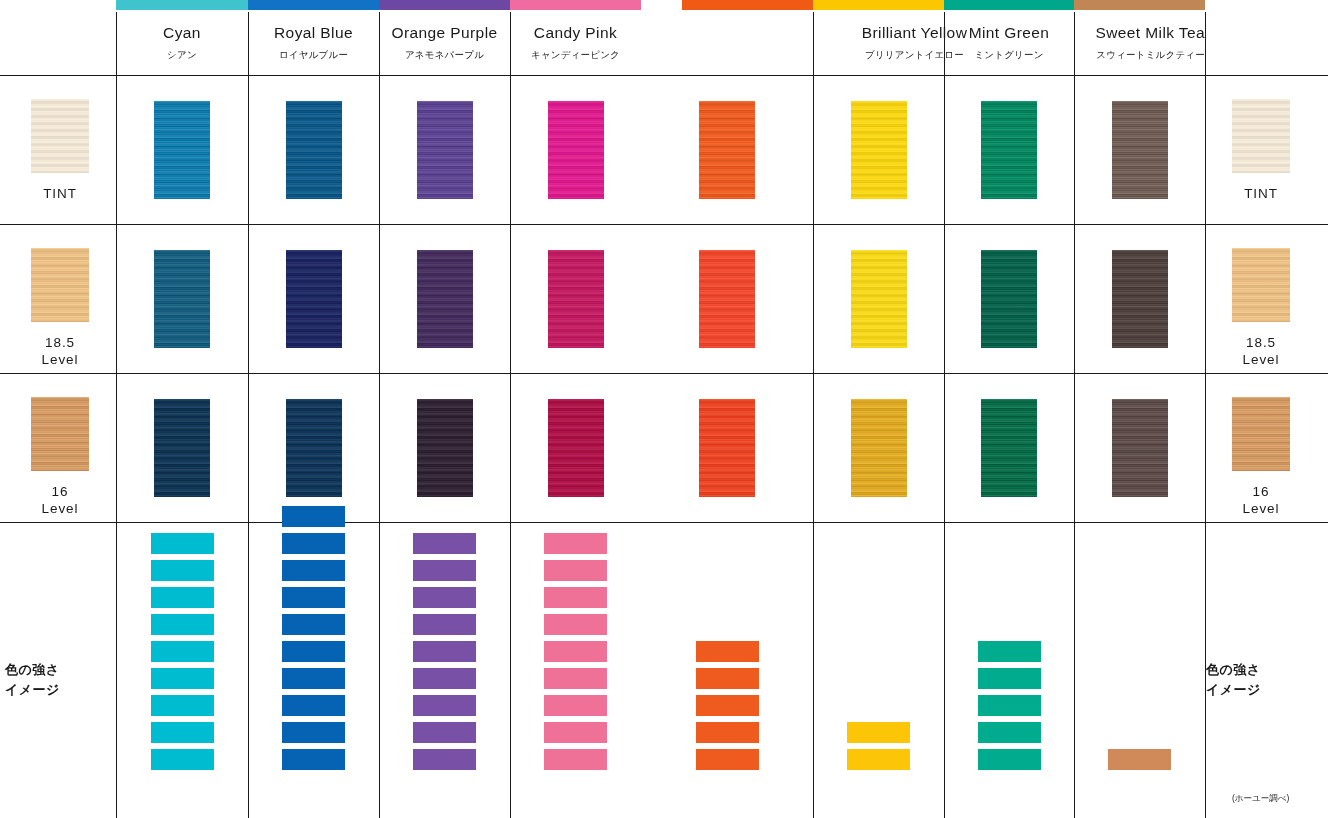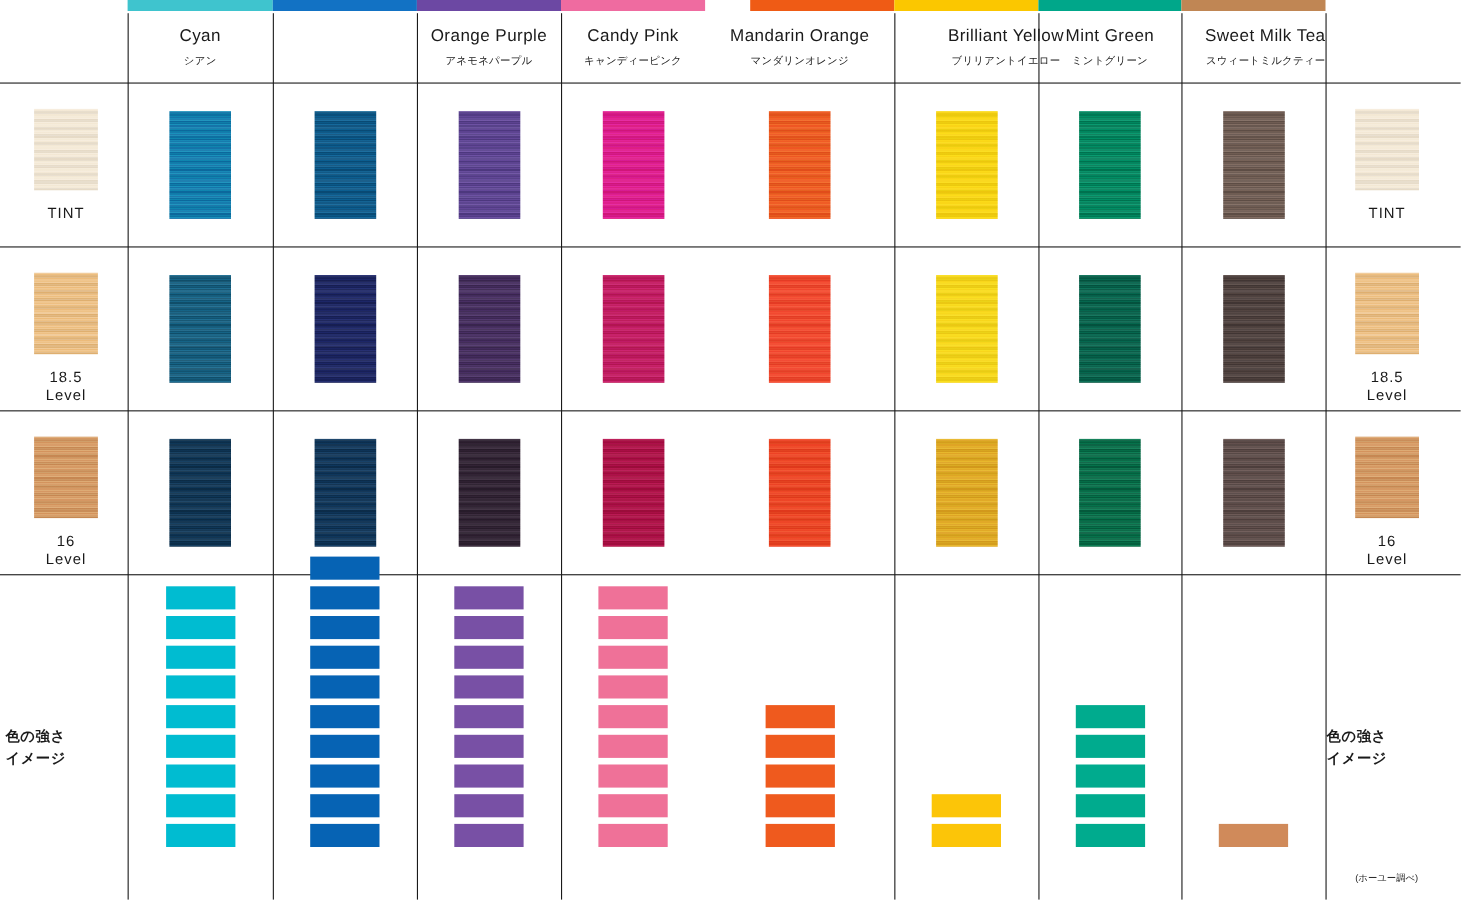--- a/index.html
+++ b/index.html
@@ -113,6 +113,10 @@
       <div class="en">Cyan</div>
       <div class="jp">シアン</div>
     </div>
+    <div class="colhead" style="left: 248px; width: 131px;">
+      <div class="en">Royal Blue</div>
+      <div class="jp">ロイヤルブルー</div>
+    </div>
     <div class="colhead" style="left: 379px; width: 131px;">
       <div class="en">Orange Purple</div>
       <div class="jp">アネモネパープル</div>

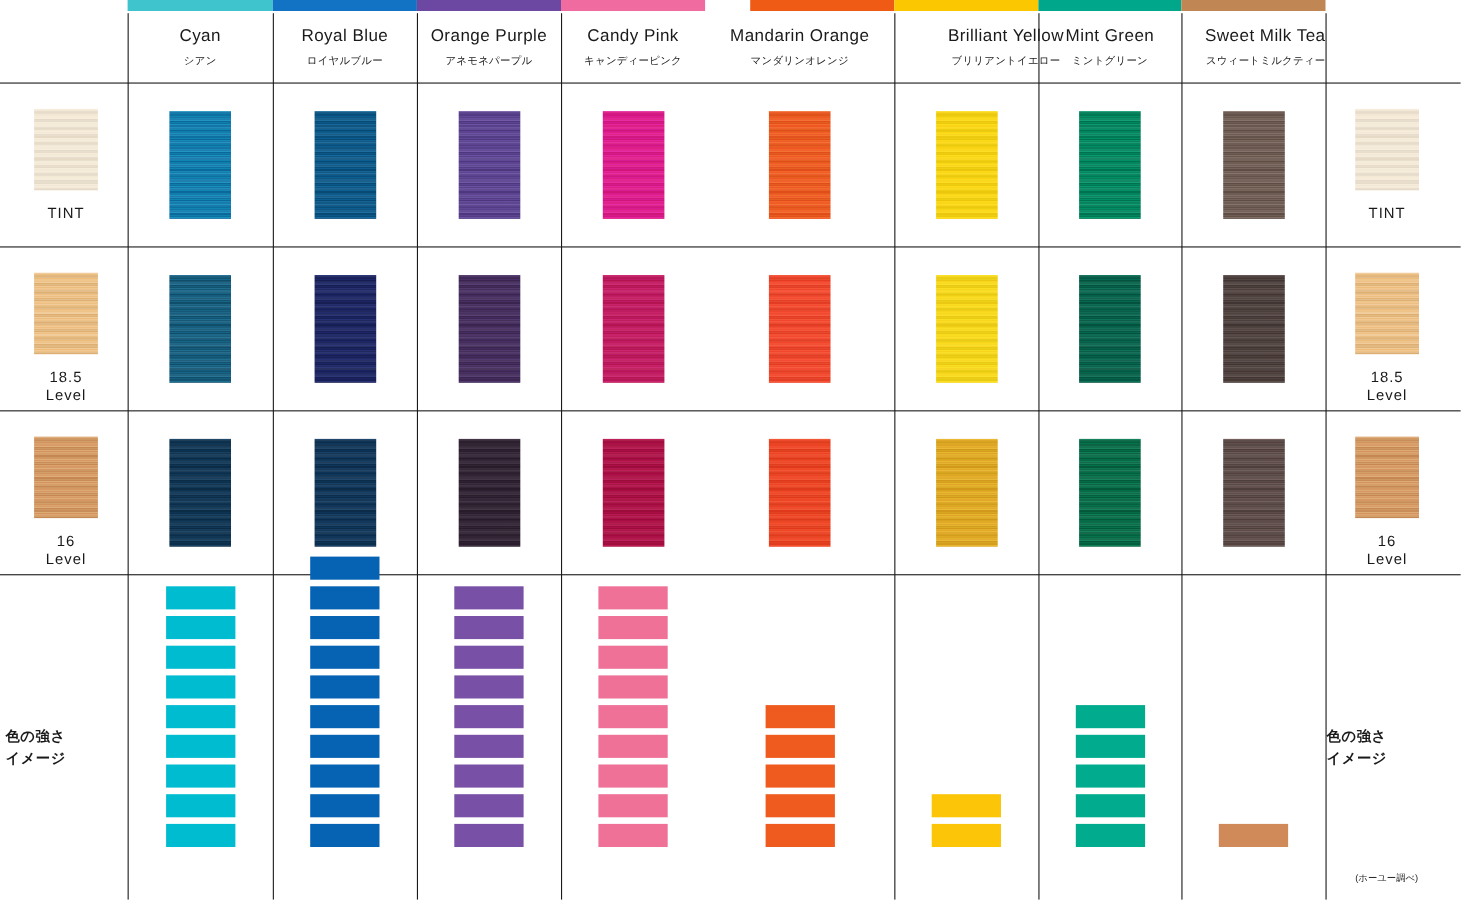--- a/index.html
+++ b/index.html
@@ -125,10 +125,6 @@
       <div class="en">Candy Pink</div>
       <div class="jp">キャンディーピンク</div>
     </div>
-    <div class="colhead" style="left: 641px; width: 172px;">
-      <div class="en">Mandarin Orange</div>
-      <div class="jp">マンダリンオレンジ</div>
-    </div>
     <div class="colhead" style="left: 813px; width: 131px; margin-left: 36px;">
       <div class="en">Brilliant Yellow</div>
       <div class="jp">ブリリアントイエロー</div>

